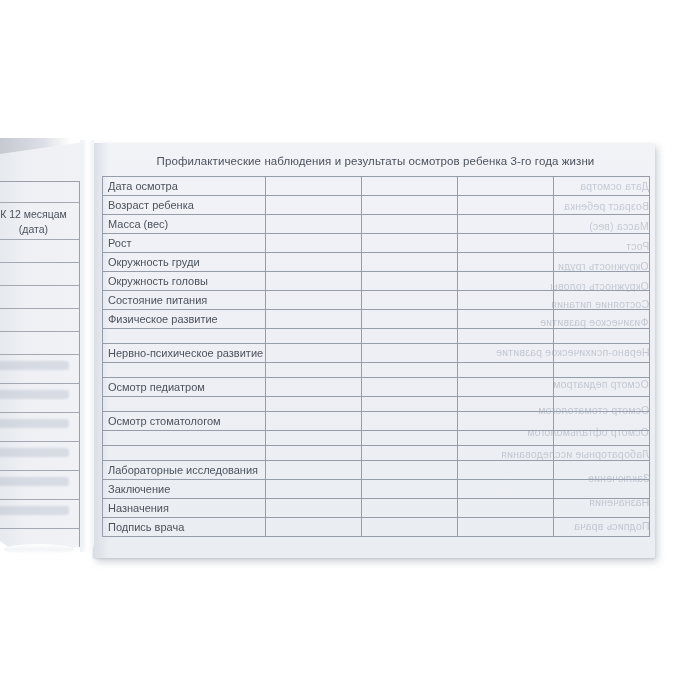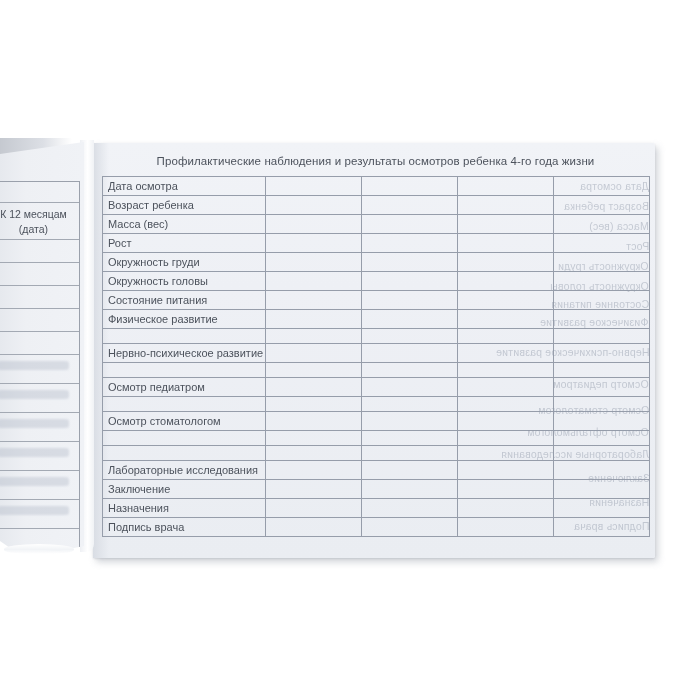--- a/index.html
+++ b/index.html
@@ -63,7 +63,7 @@
 
   <div class="main-page">
     <div class="fold-shadow"></div>
-    <div class="page-title">Профилактические наблюдения и результаты осмотров ребенка 4-го года жизни</div>
+    <div class="page-title">Профилактические наблюдения и результаты осмотров ребенка 3-го года жизни</div>
     <table class="obs-table">
       <colgroup>
         <col class="c-label">

